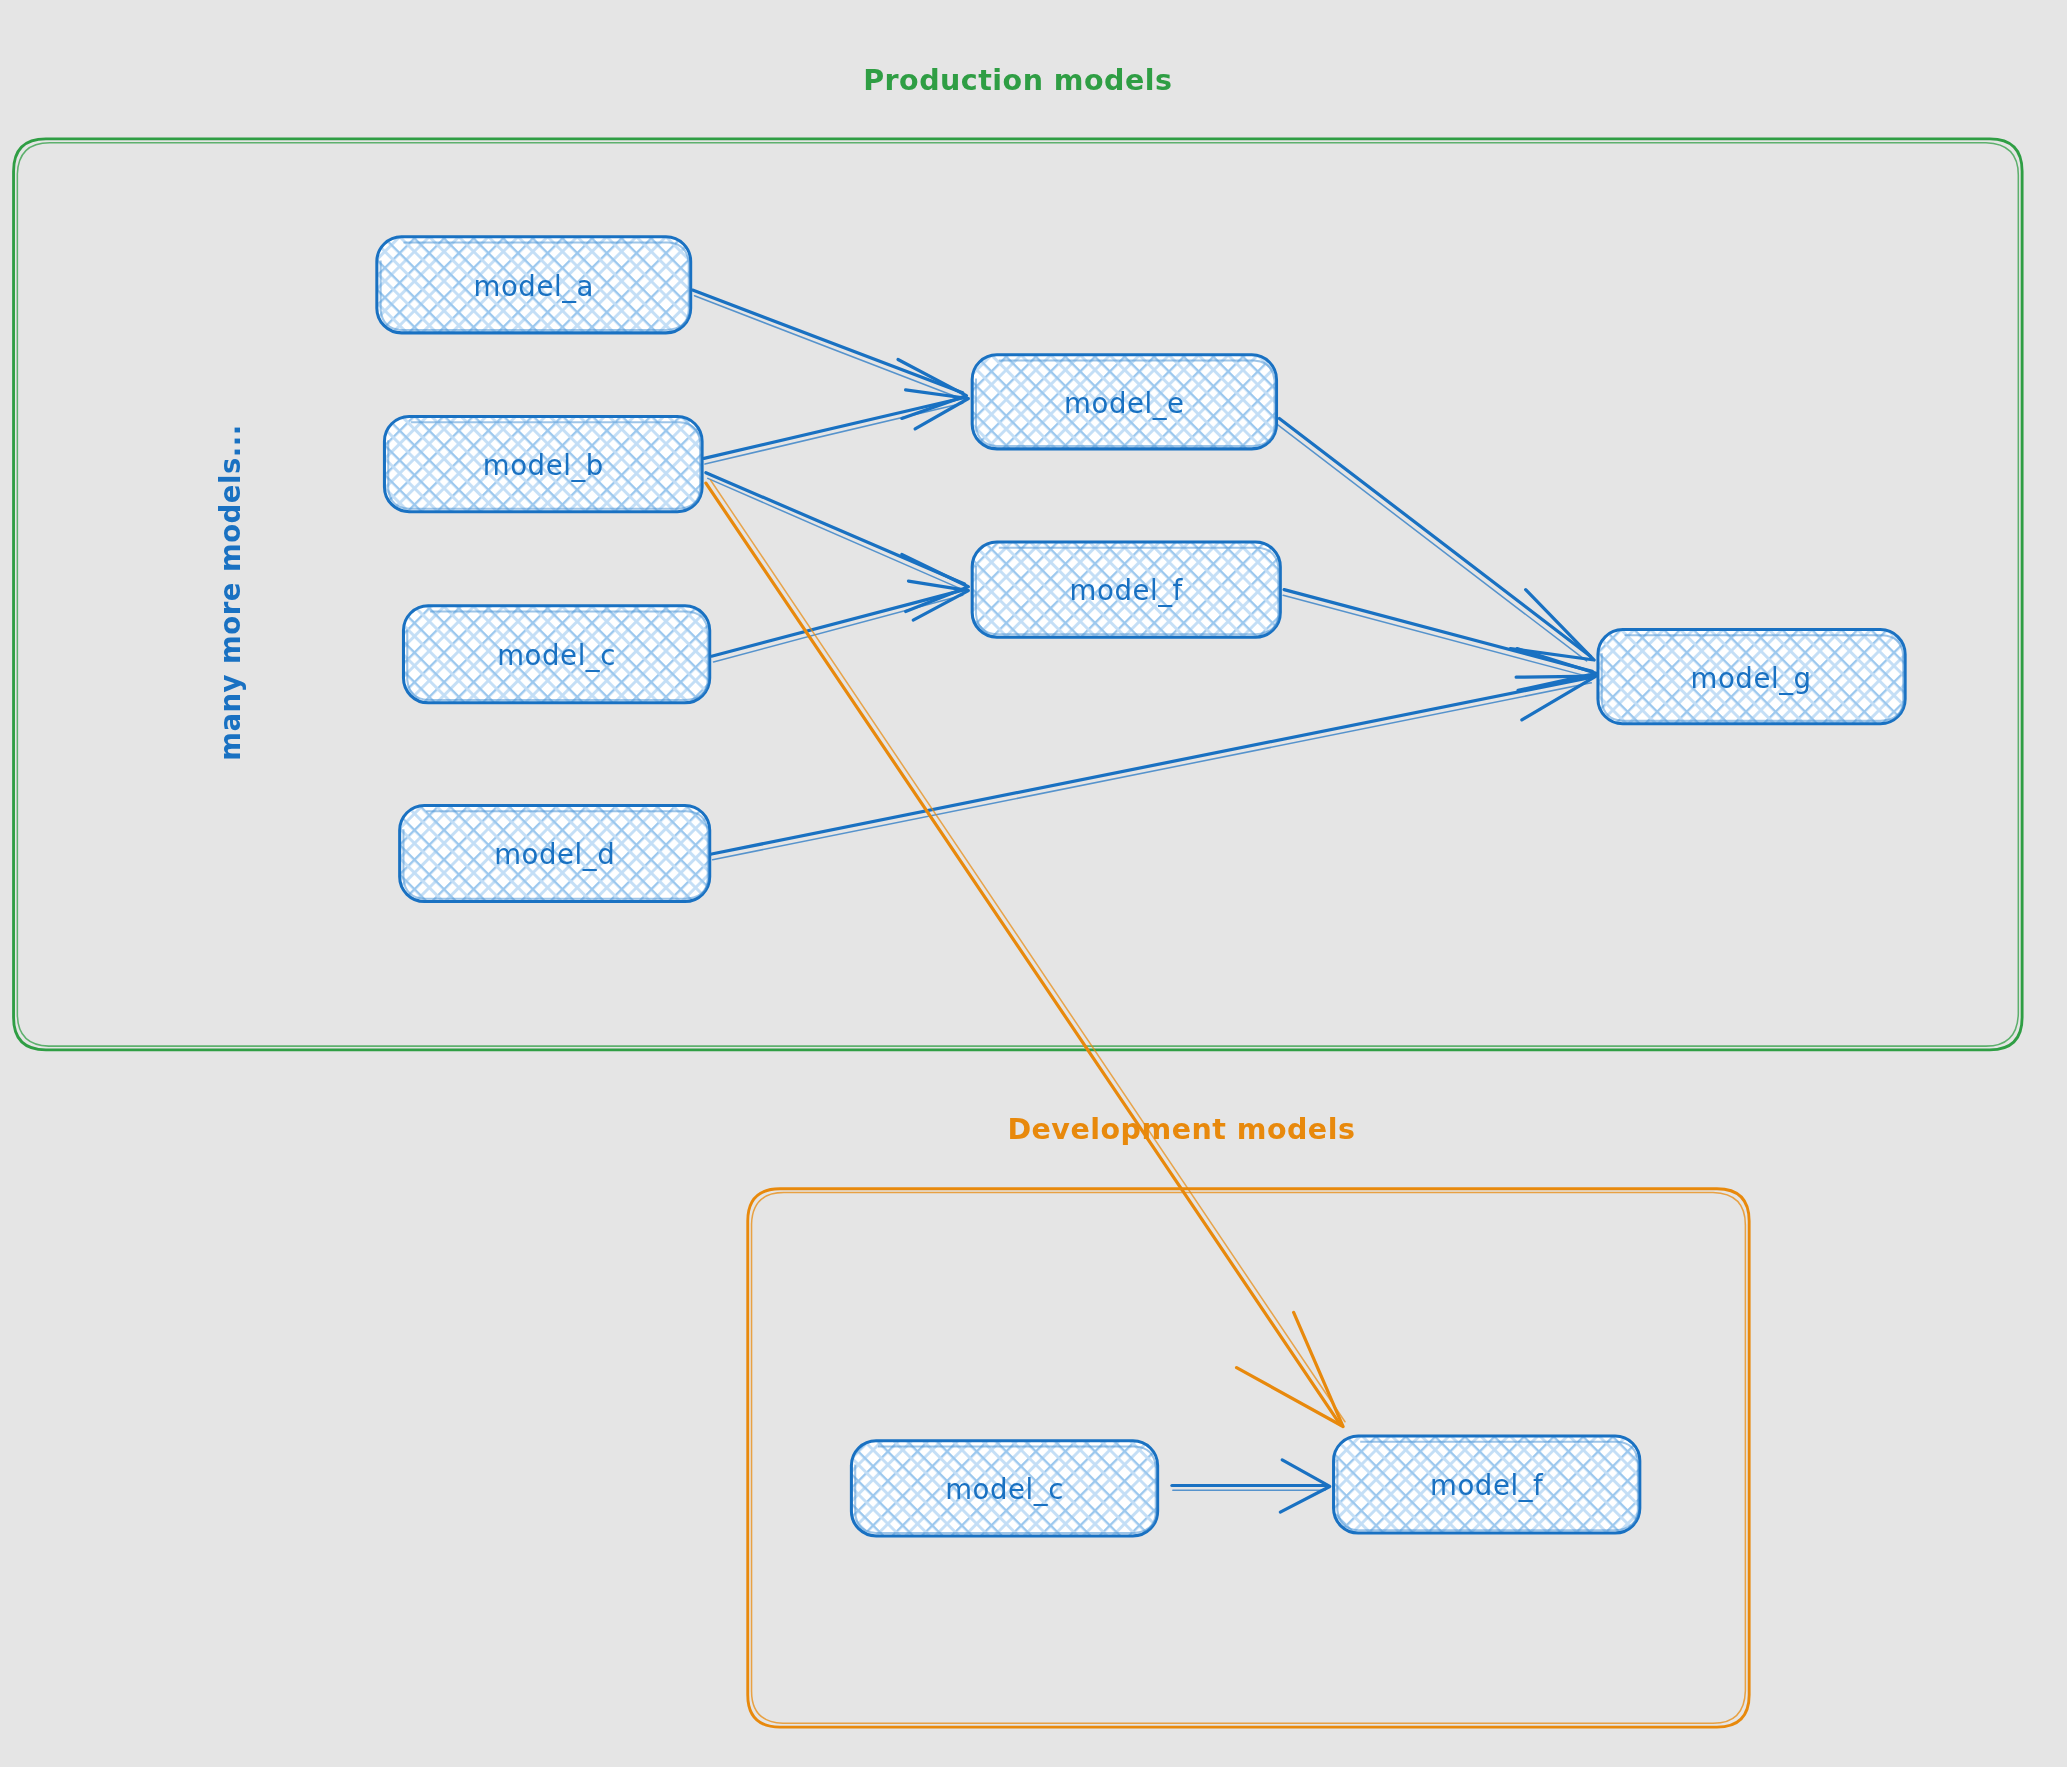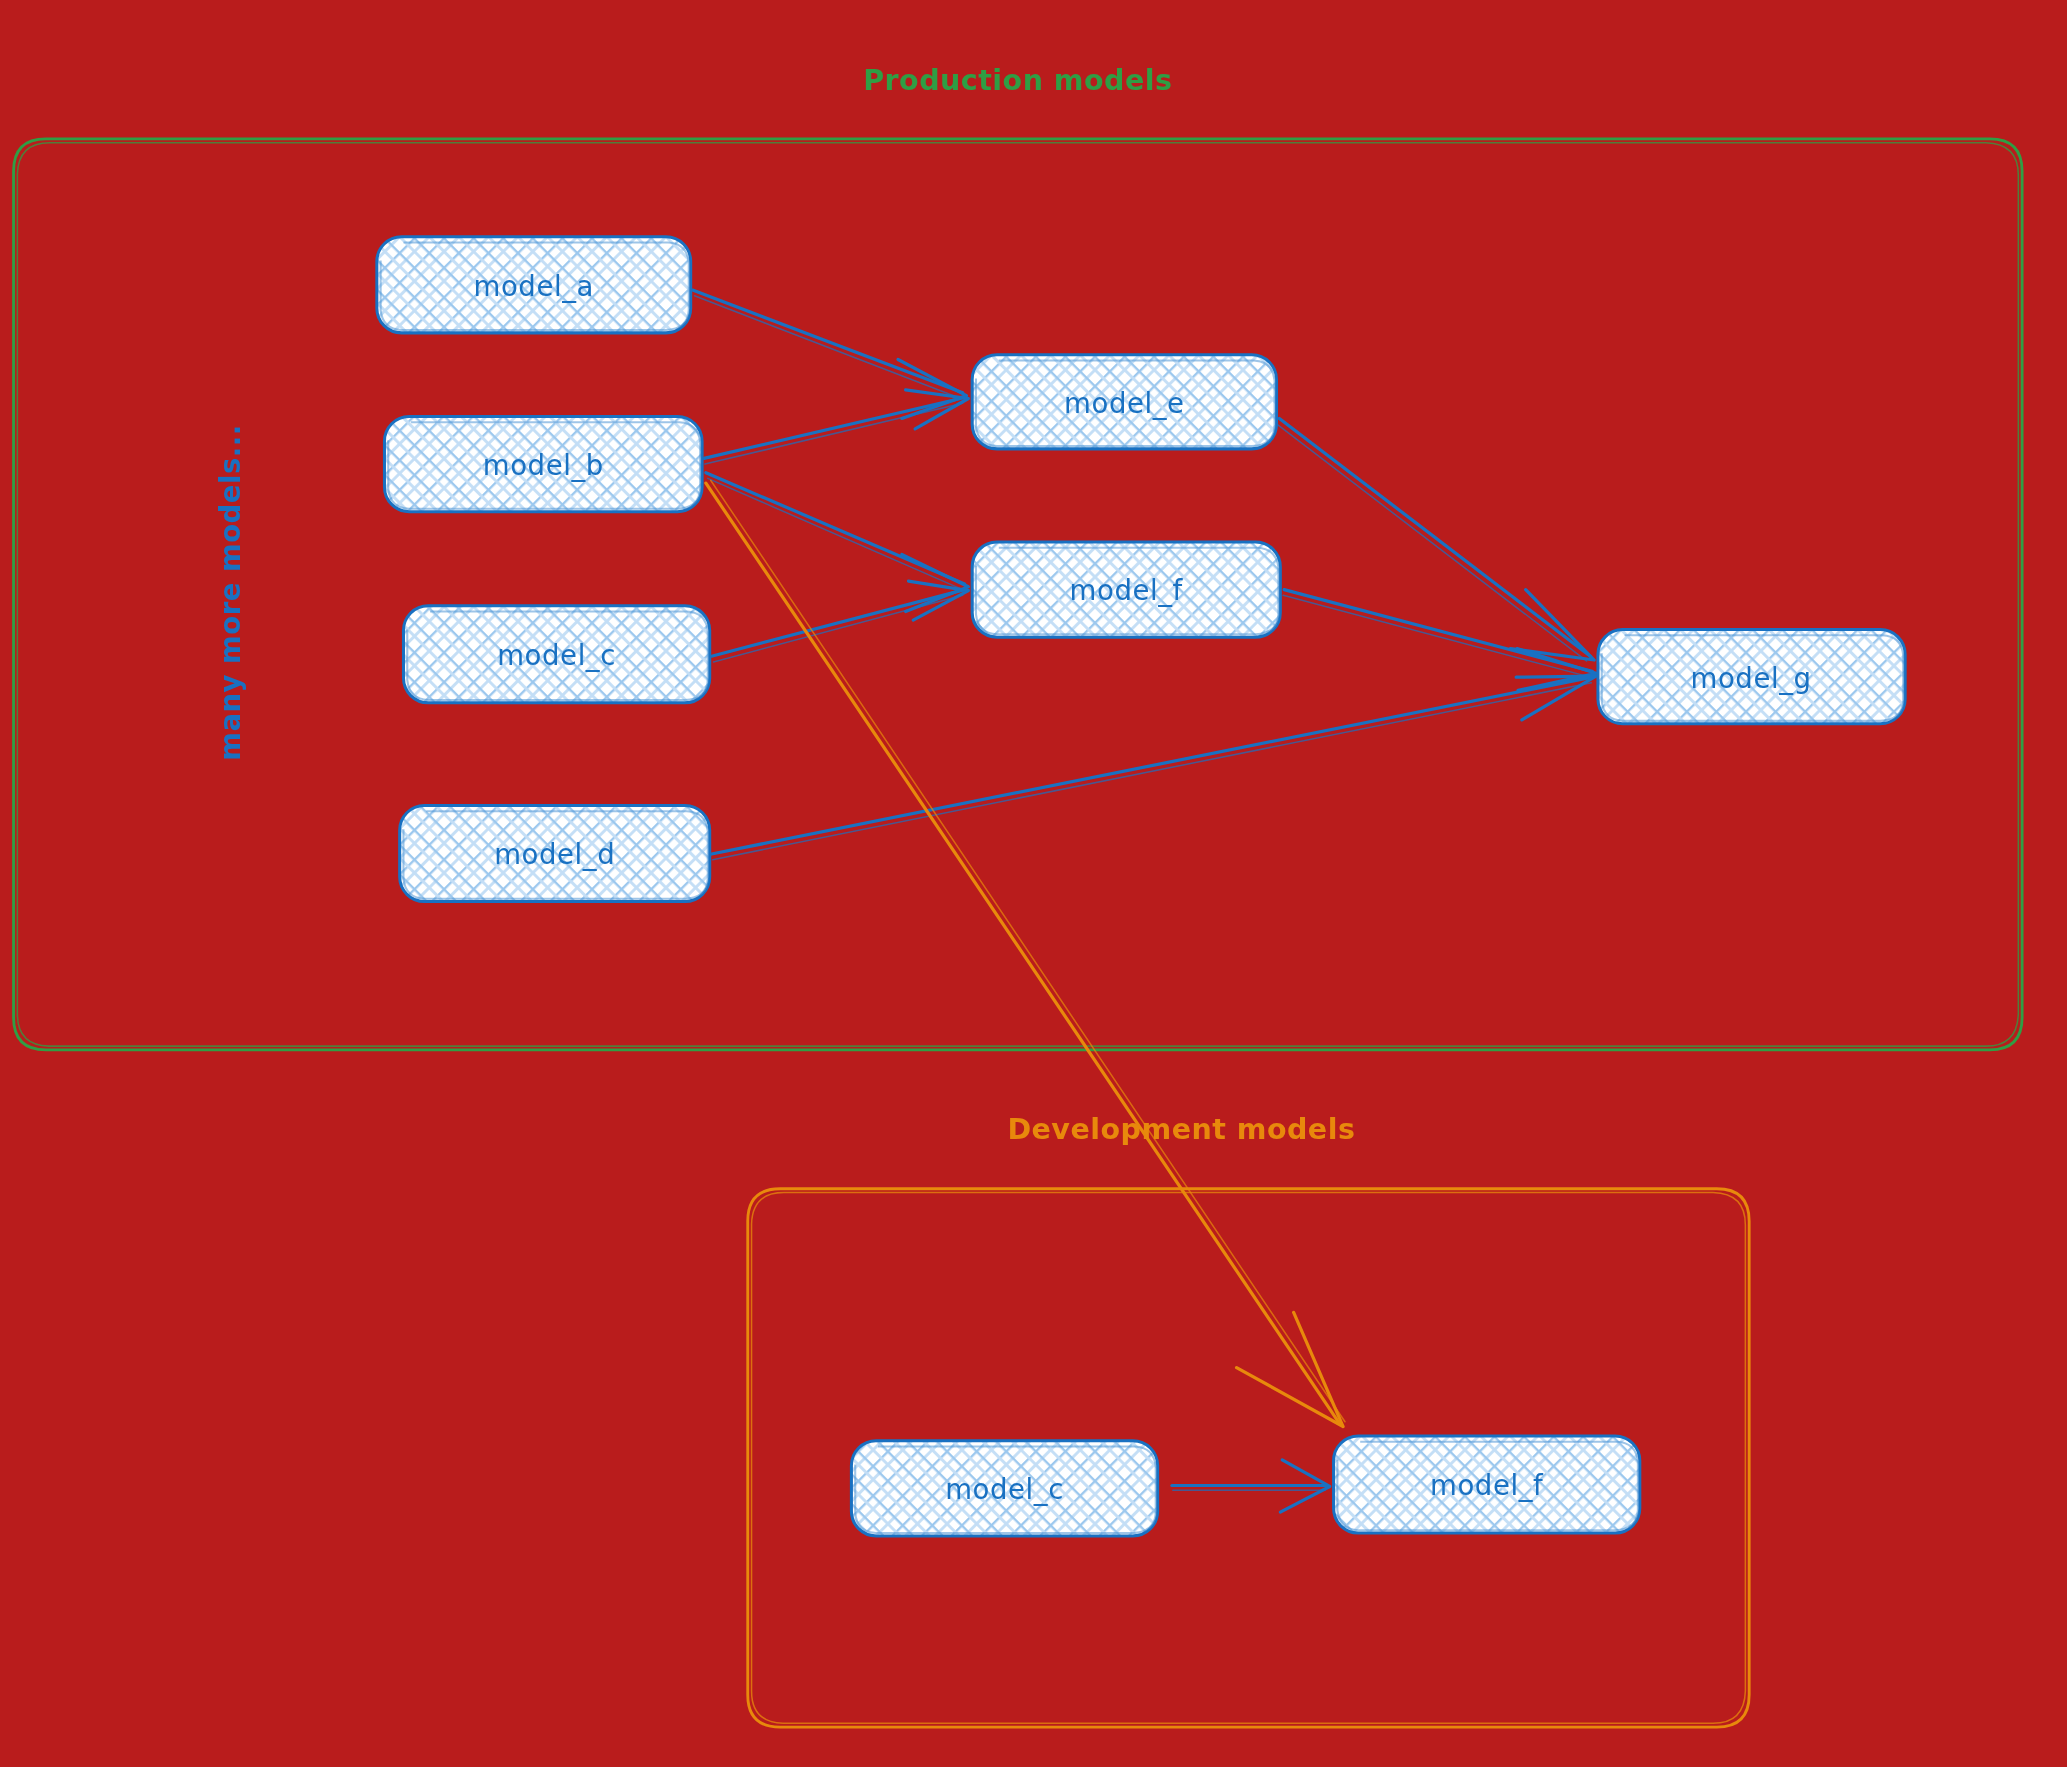--- a/index.html
+++ b/index.html
@@ -15,7 +15,7 @@
     position: relative;
     width: 2068px;
     height: 1767px;
-    background: #b91c1c;
+    background: #e5e5e5;
     overflow: hidden;
   }
   svg#scene {

